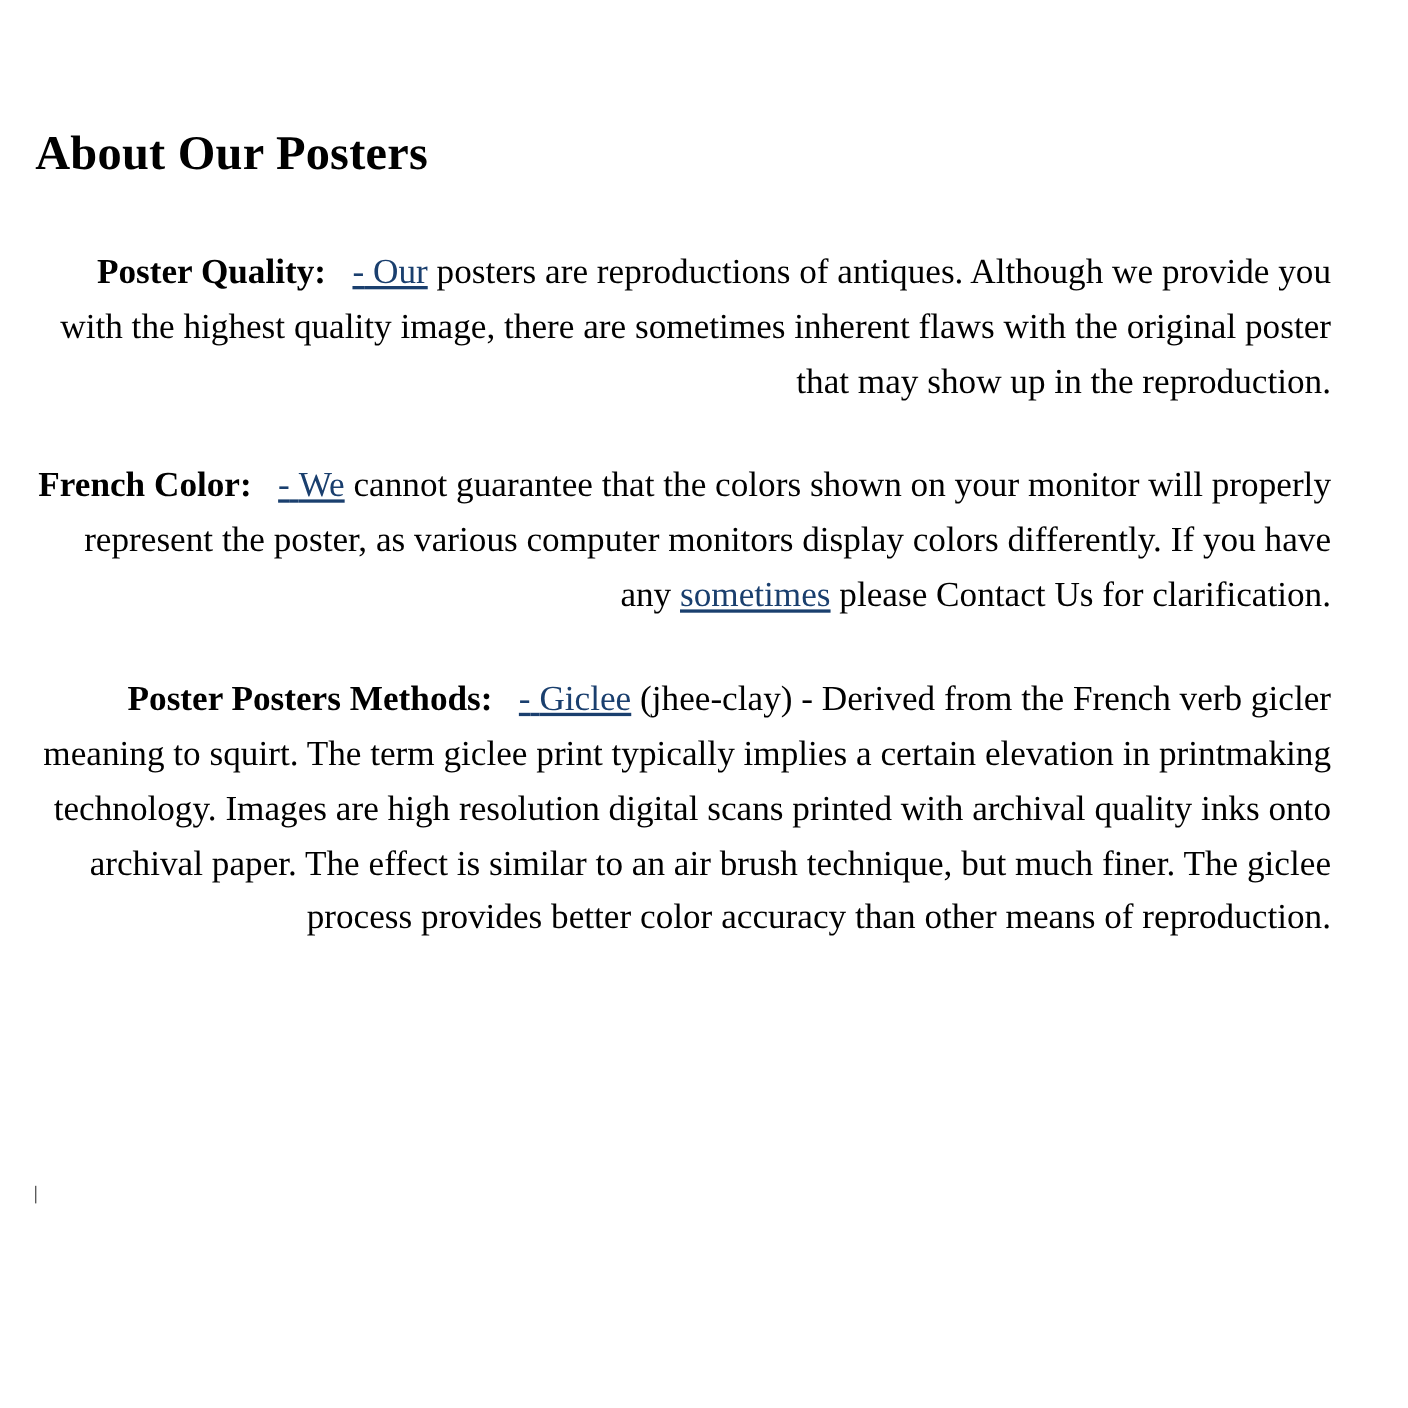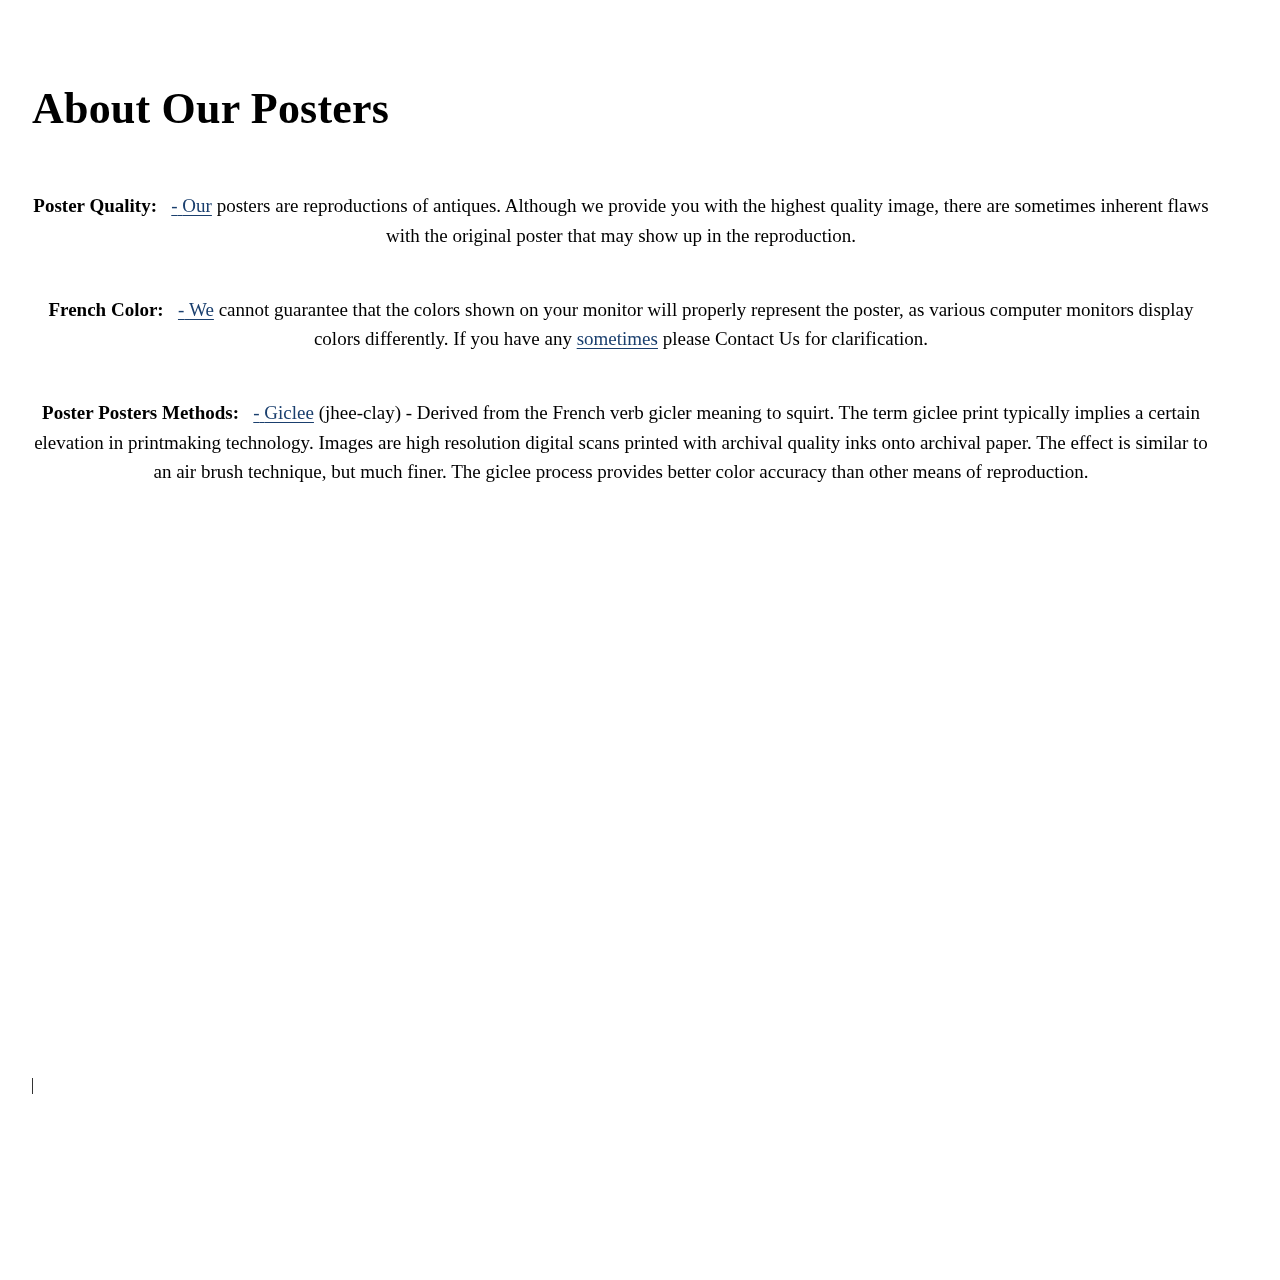--- a/index.html
+++ b/index.html
@@ -19,7 +19,7 @@
     width: 1280px;
     height: 1280px;
     box-sizing: border-box;
-    padding: 85px 70px 0 32px;
+    padding: 116px 70px 0 32px;
   }
   .doc-title {
     font-size: 44px;

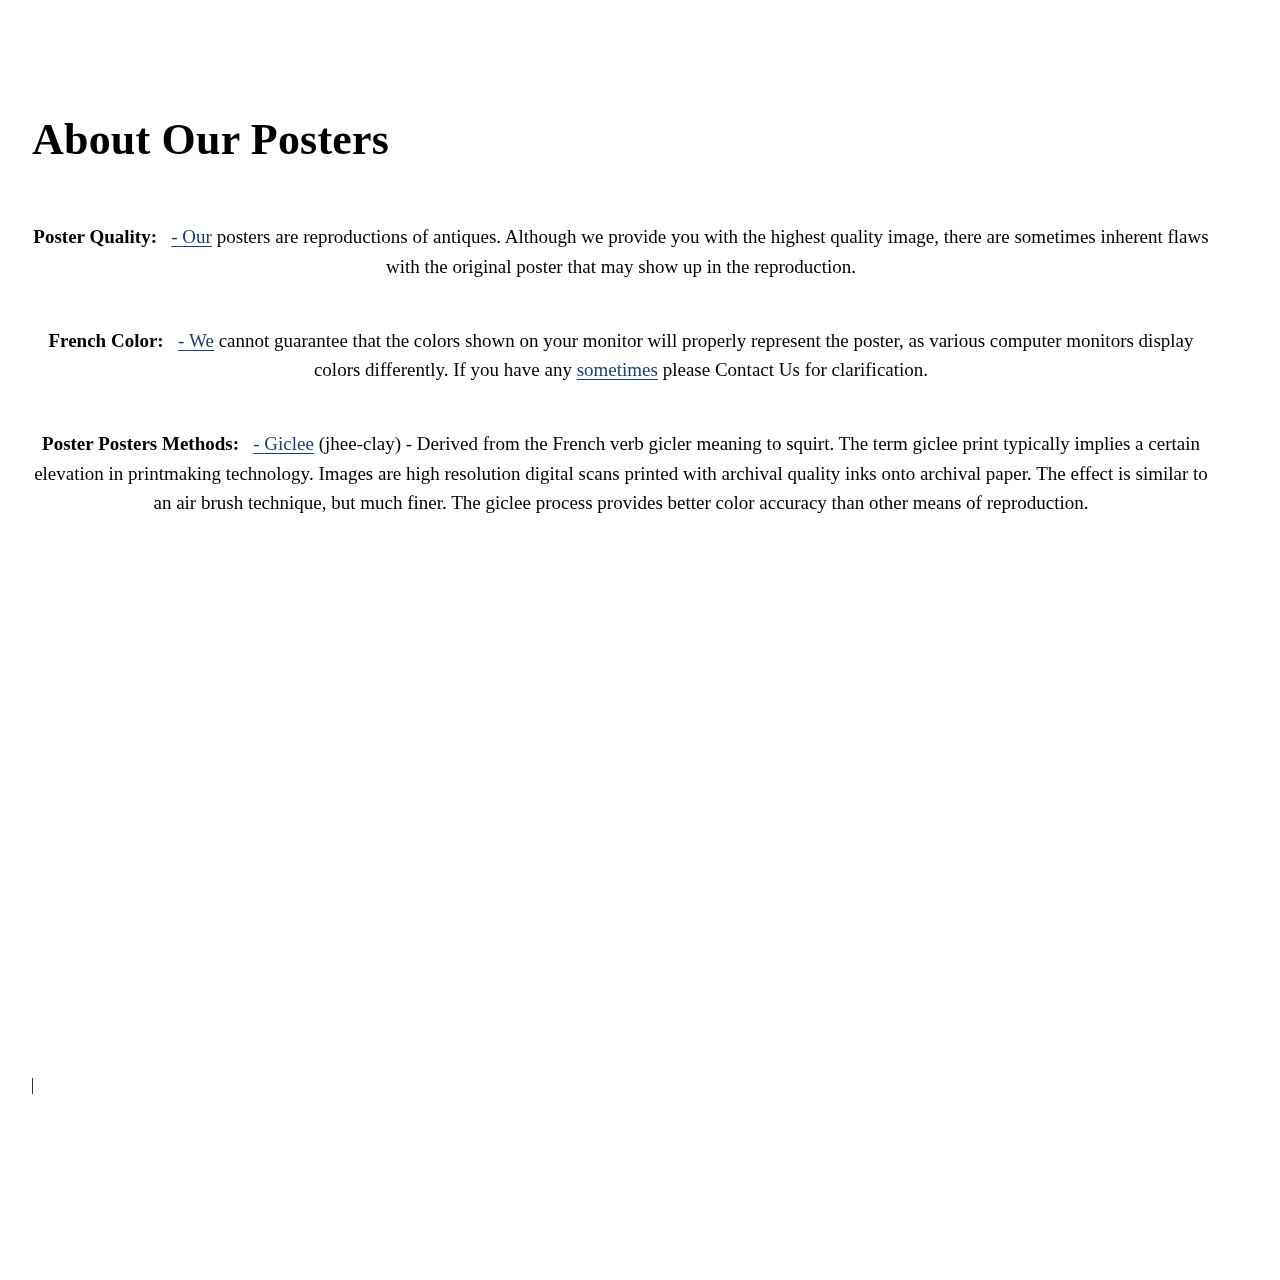--- a/index.html
+++ b/index.html
@@ -29,10 +29,10 @@
     line-height: 1.1;
   }
   .para {
-    font-size: 19px;
+    font-size: 32px;
     line-height: 1.56;
     margin: 0 0 44px 0;
-    text-align: center;
+    text-align: right;
   }
   .para:last-of-type {
     margin-bottom: 0;

